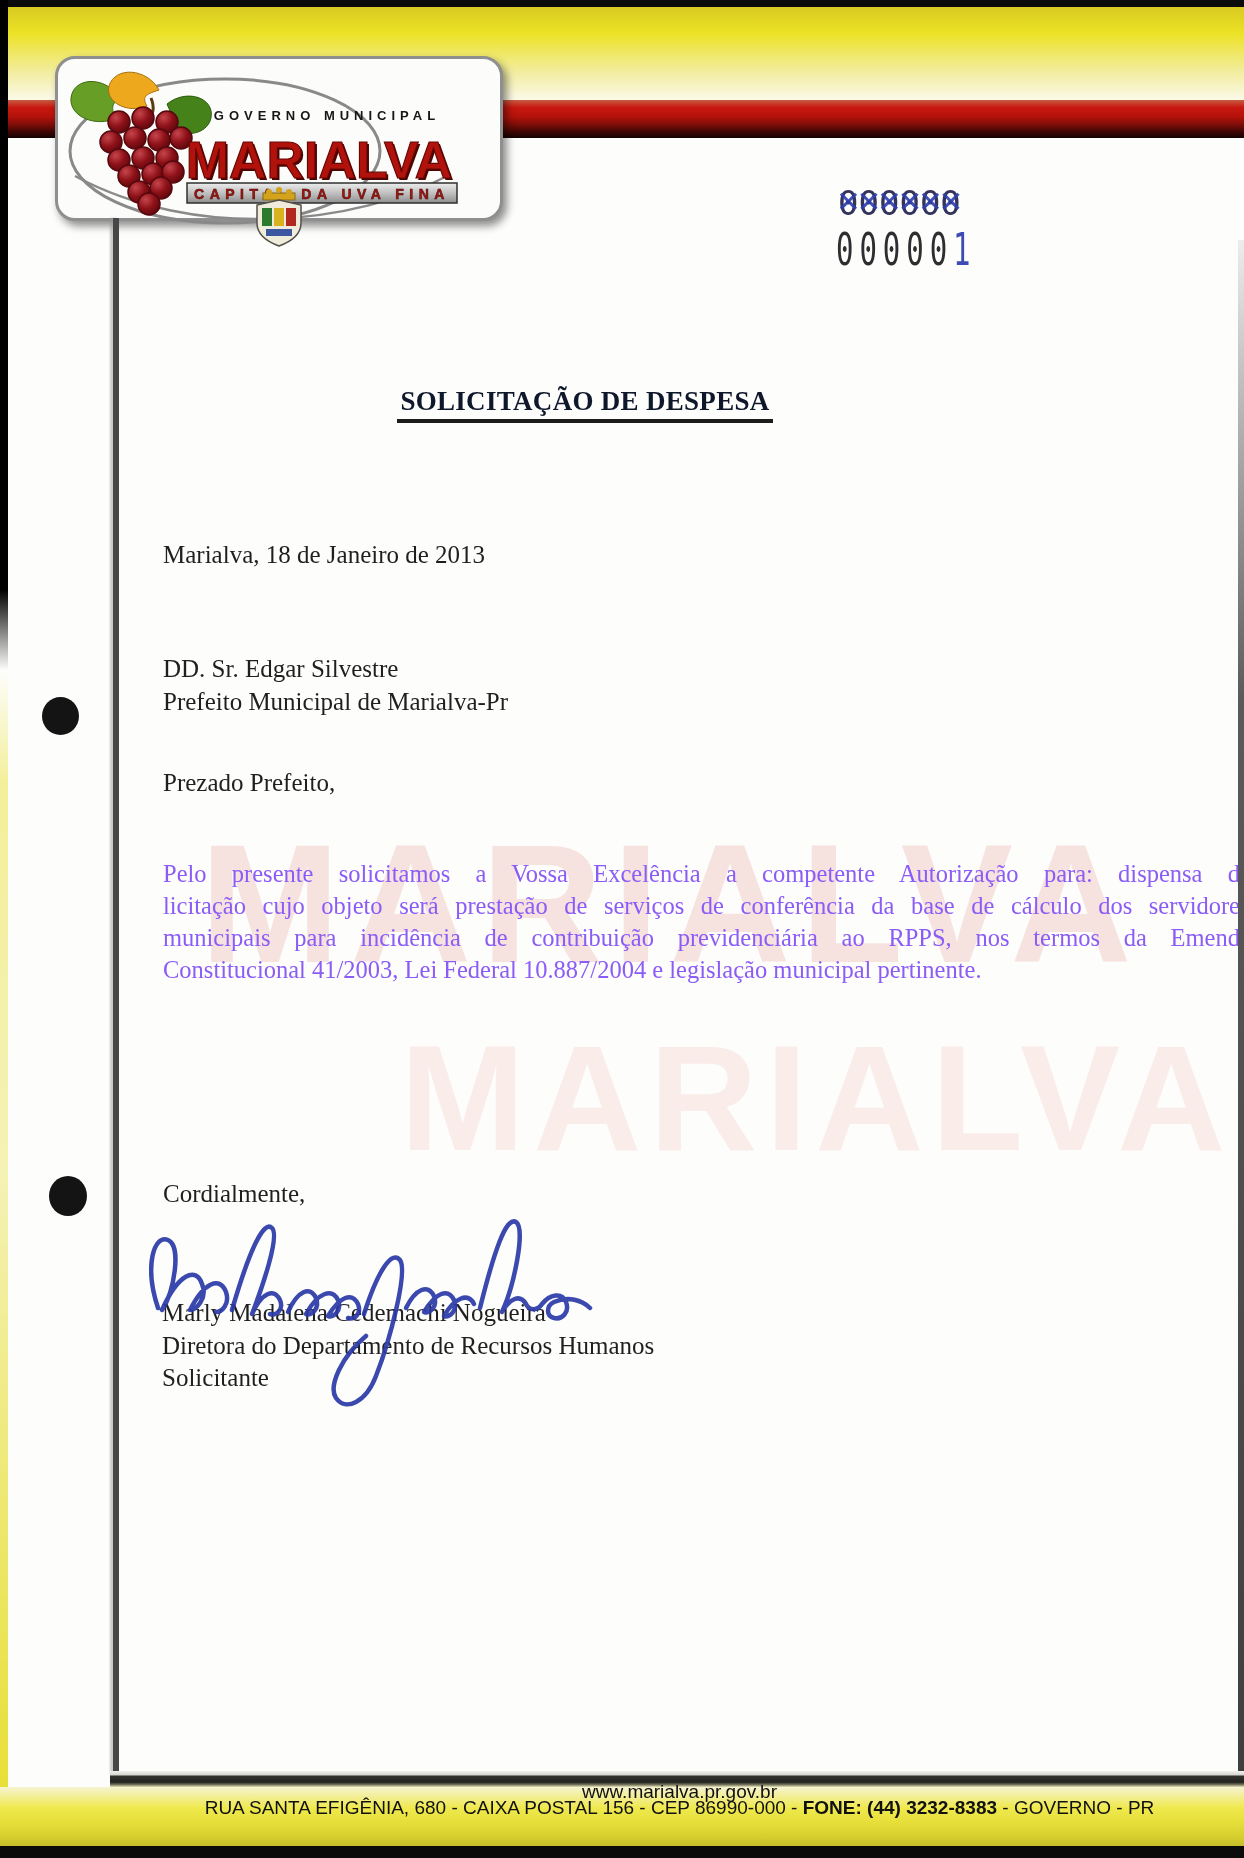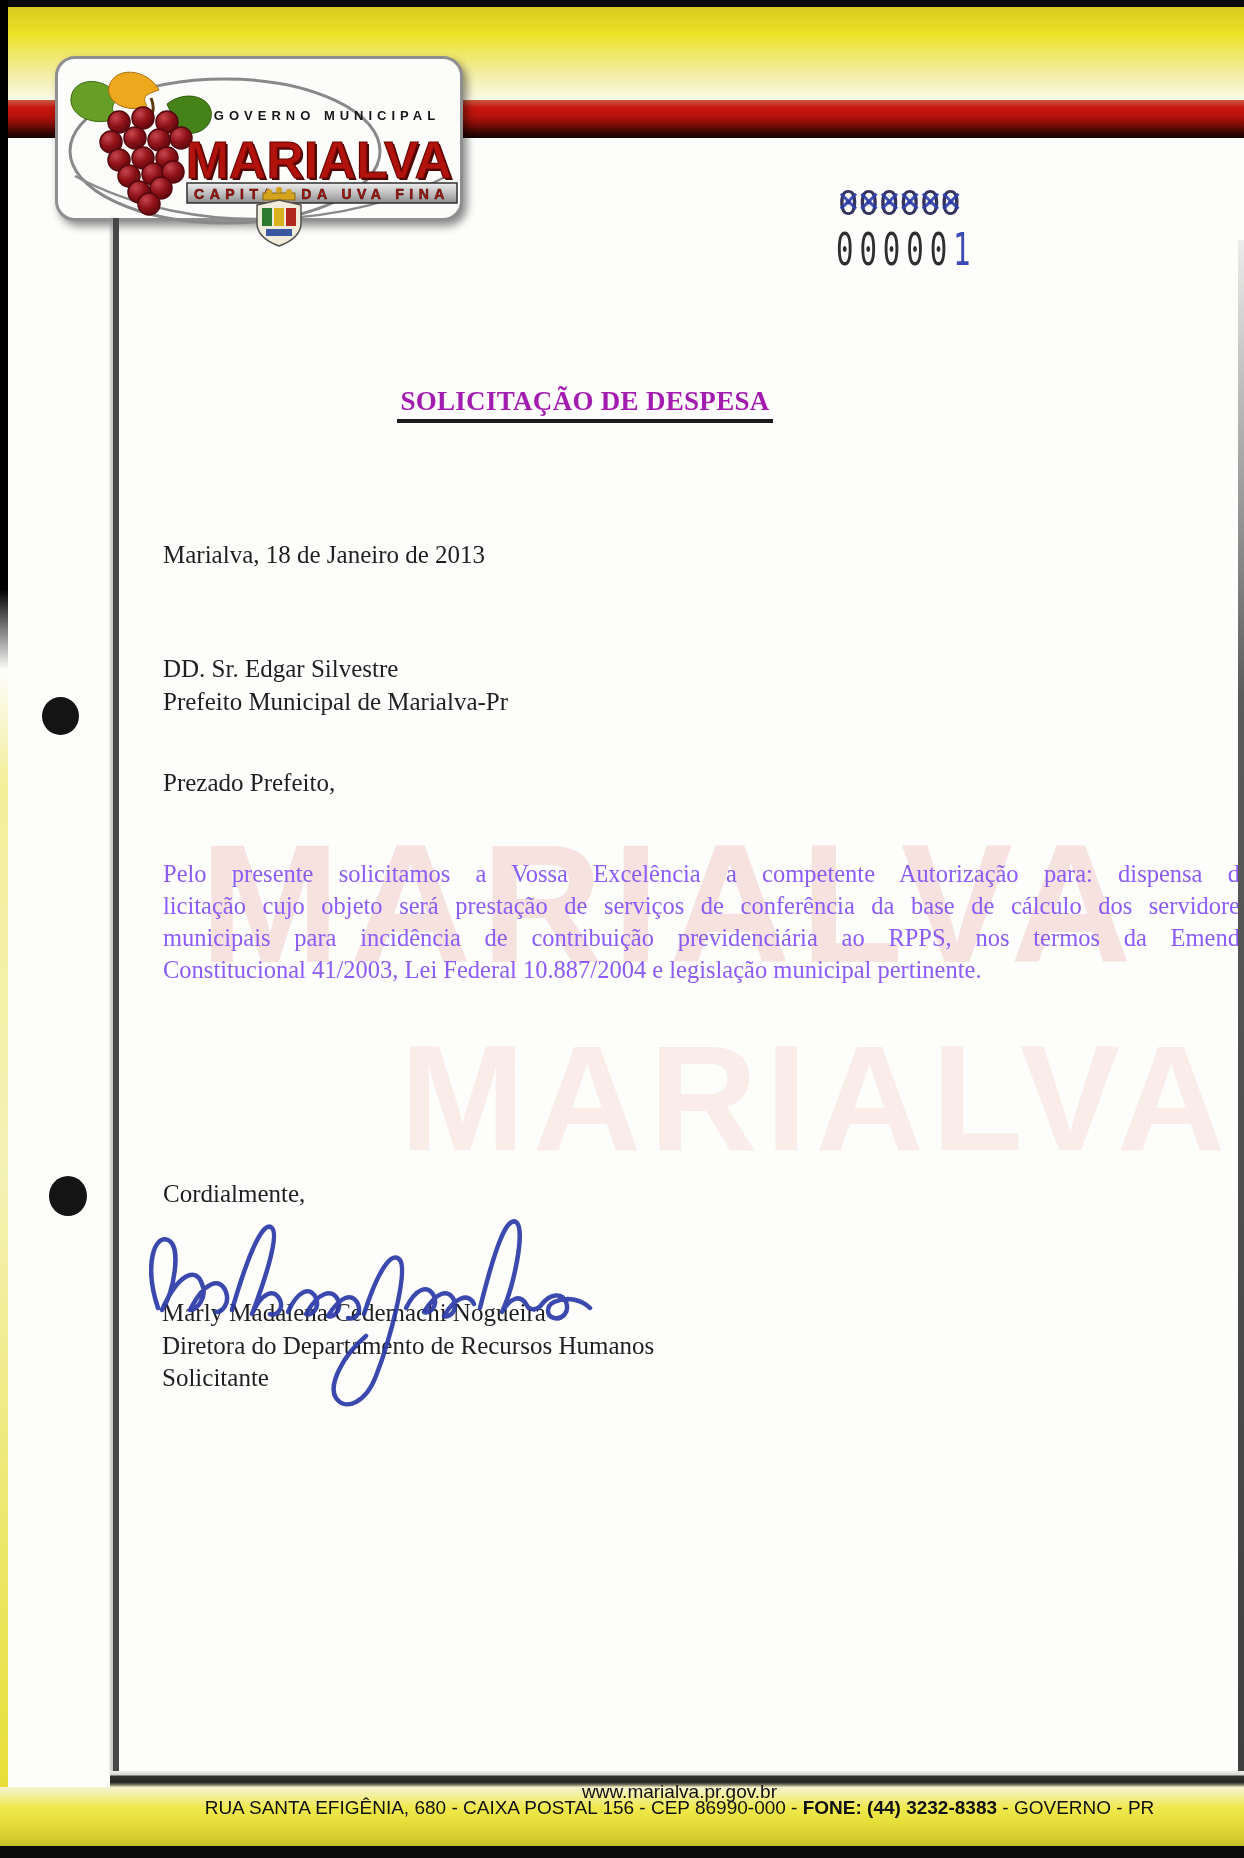--- a/index.html
+++ b/index.html
@@ -16,7 +16,7 @@
 
   
   #logoBox{left:55px;top:56px;width:402px;height:159px;background:#fcfcfb;
-    border:3px solid #8f8f8f;border-radius:20px;box-shadow:4px 5px 9px rgba(0,0,0,.45);}
+    border:3px solid #8f8f8f;border-radius:20px;box-shadow:4px 5px 9px rgba(0,0,0,.45);padding-left:40px;}
   #logoBox svg{position:absolute;left:-3px;top:-3px;overflow:visible;}
 
   

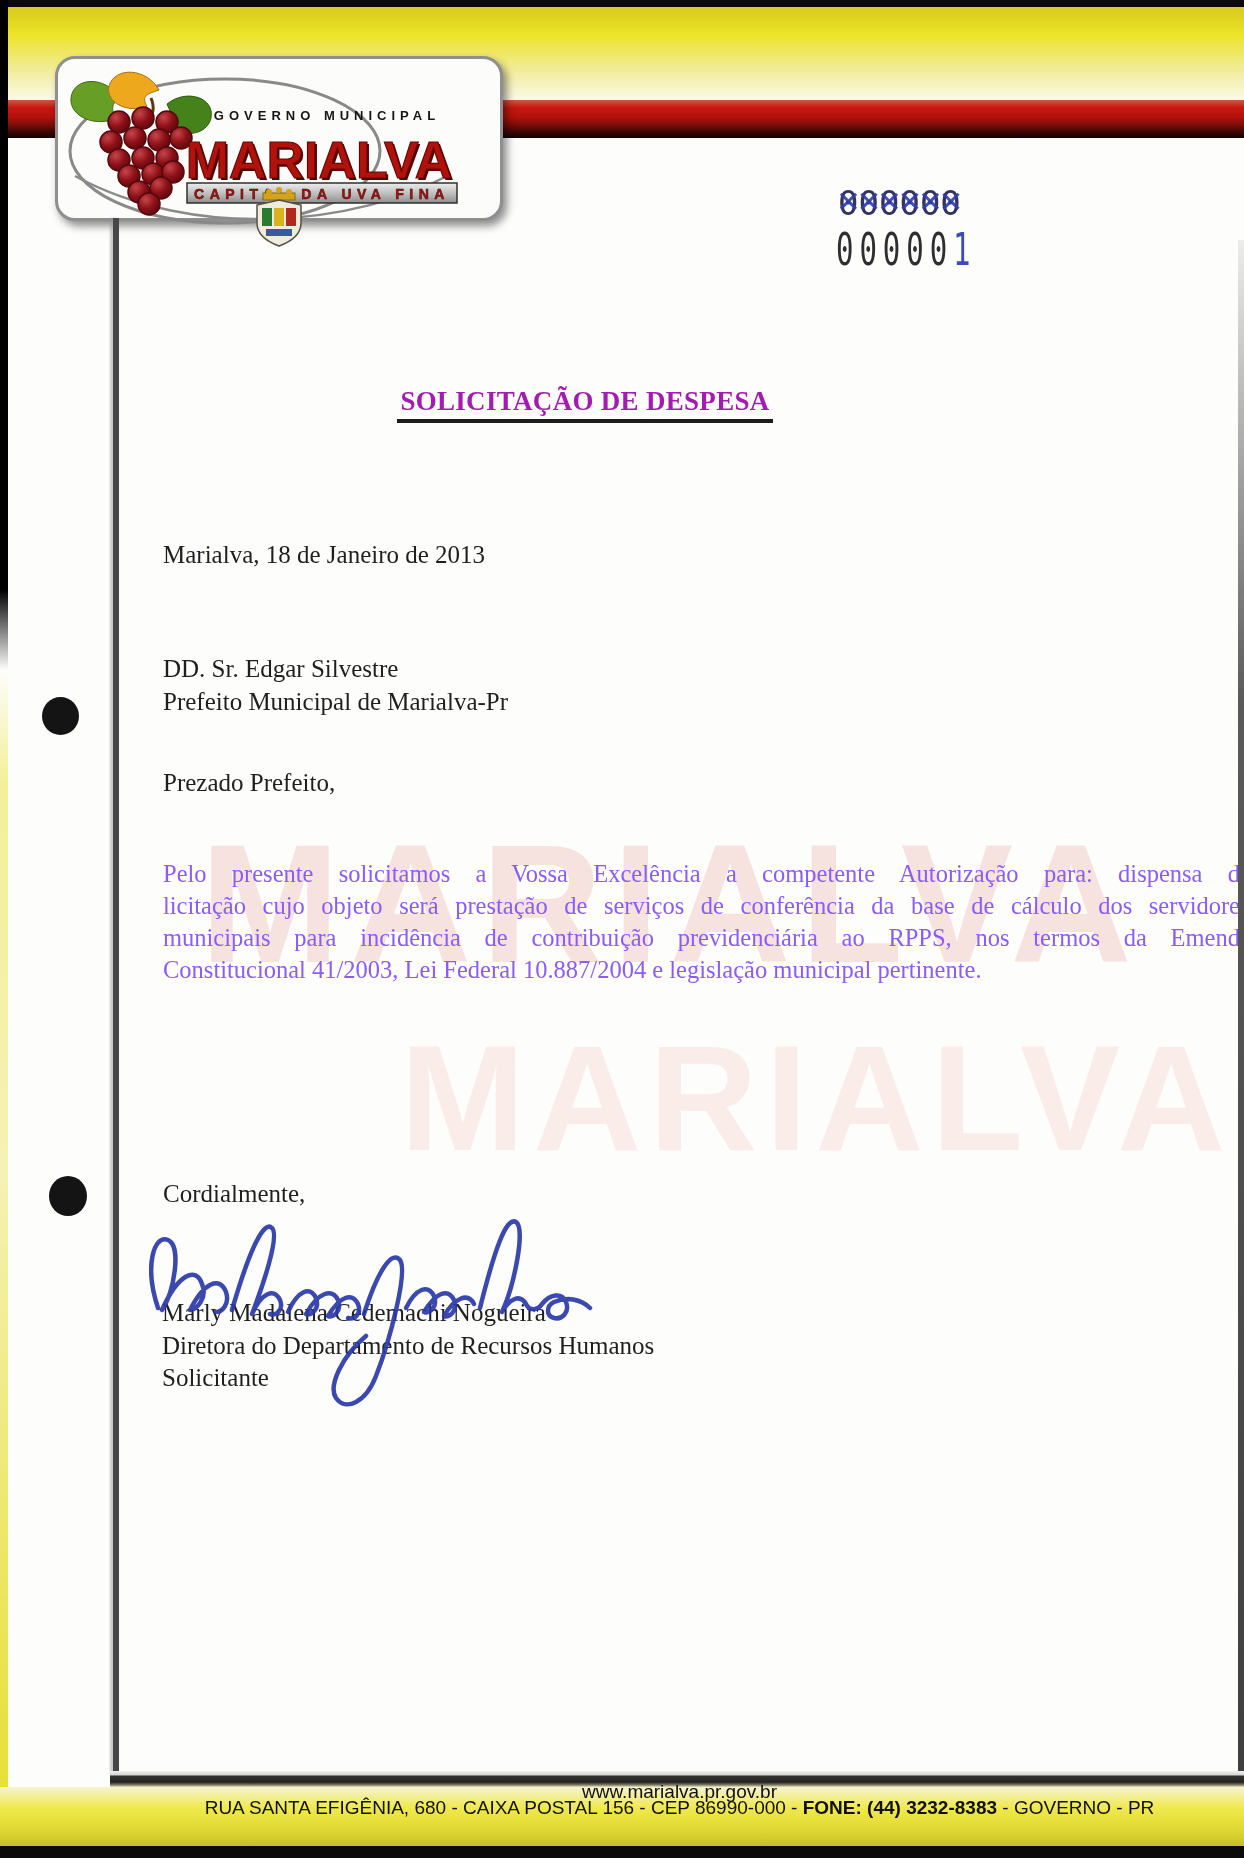--- a/index.html
+++ b/index.html
@@ -36,7 +36,7 @@
 
   
   #title{left:0;top:386px;width:1170px;text-align:center;}
-  #title span{font-size:27px;font-weight:bold;letter-spacing:.3px;color:#a21caf;
+  #title span{font-size:27px;font-weight:bold;letter-spacing:.3px;color:#0f172a;
     border-bottom:4px solid #1c1c1c;padding:0 3px 3px;}
   #dateLine{left:163px;top:541px;font-size:25px;text-align:center;}
   #recipient{left:163px;top:652px;font-size:25px;line-height:33px;}

